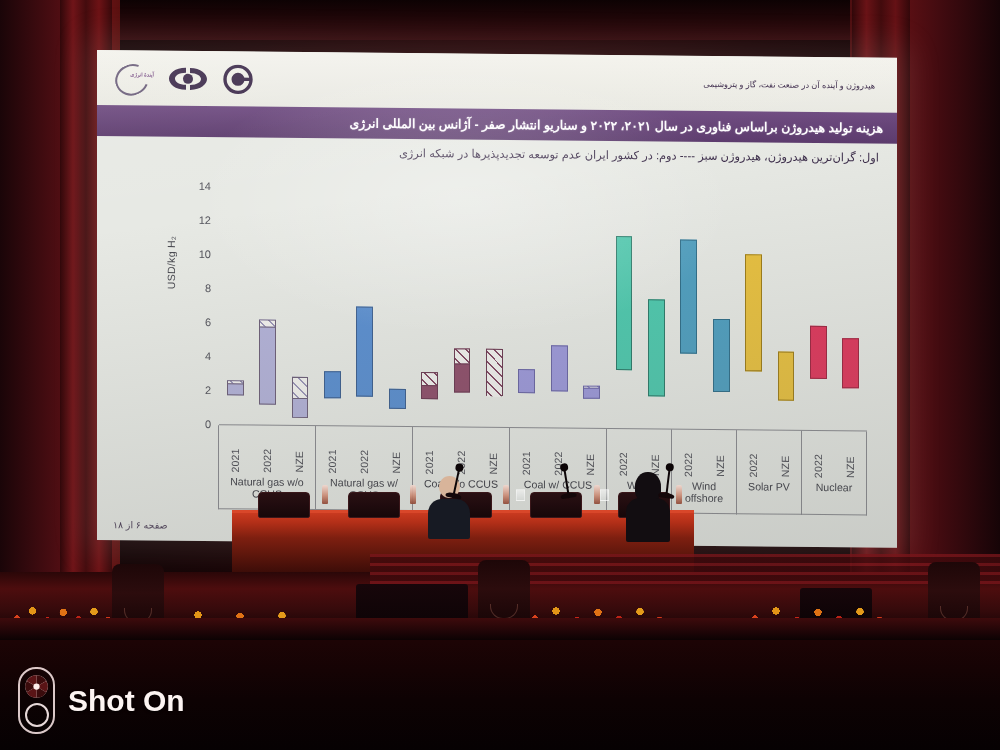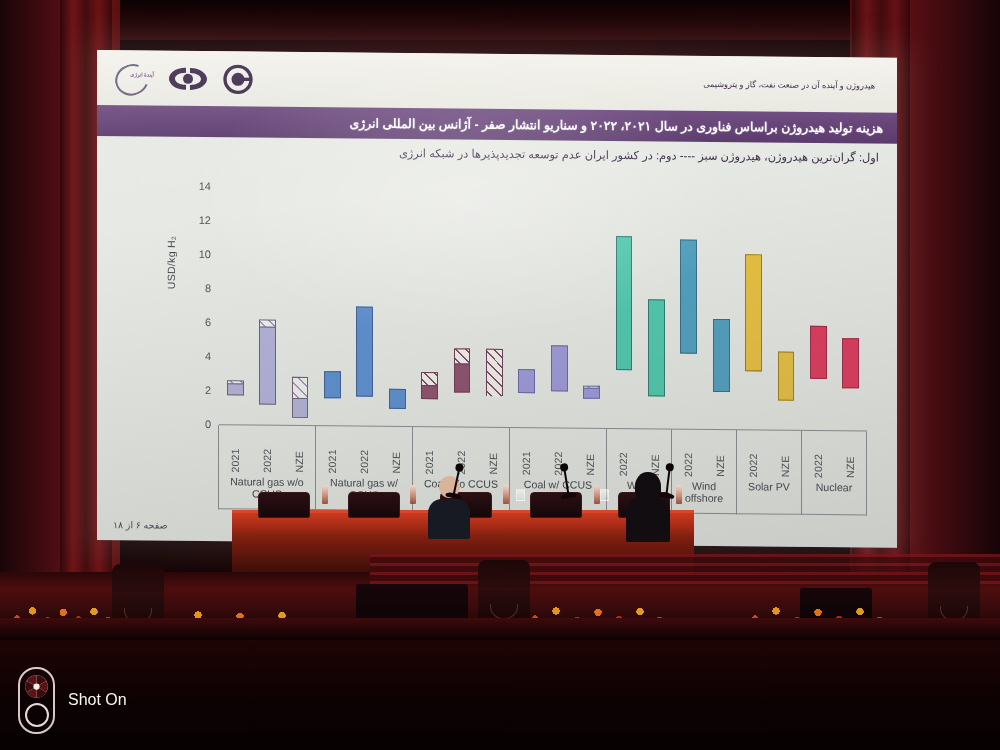--- a/index.html
+++ b/index.html
@@ -268,7 +268,7 @@
     border: 2.4px solid rgba(255,240,240,.9);
   }
   .wm-text { color: #fdf4f2; line-height: 1.06; text-shadow: 0 1px 3px rgba(0,0,0,.8); }
-  .wm-l1 { font-size: 16px; font-weight: 400; }
+  .wm-l1 { font-size: 30px; font-weight: 700; }
   .wm-l2 { font-size: 25px; font-weight: 400; letter-spacing: .4px; }
 </style>
 </head>

